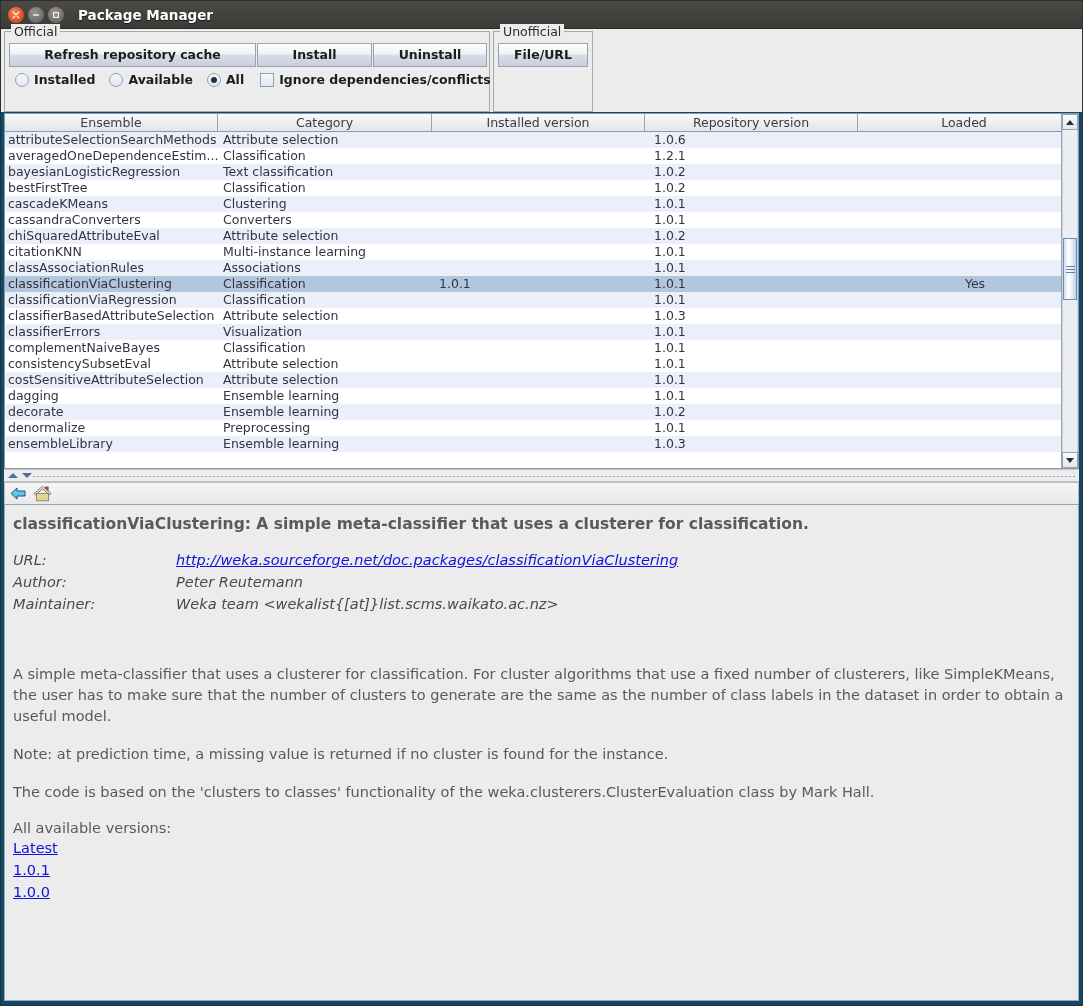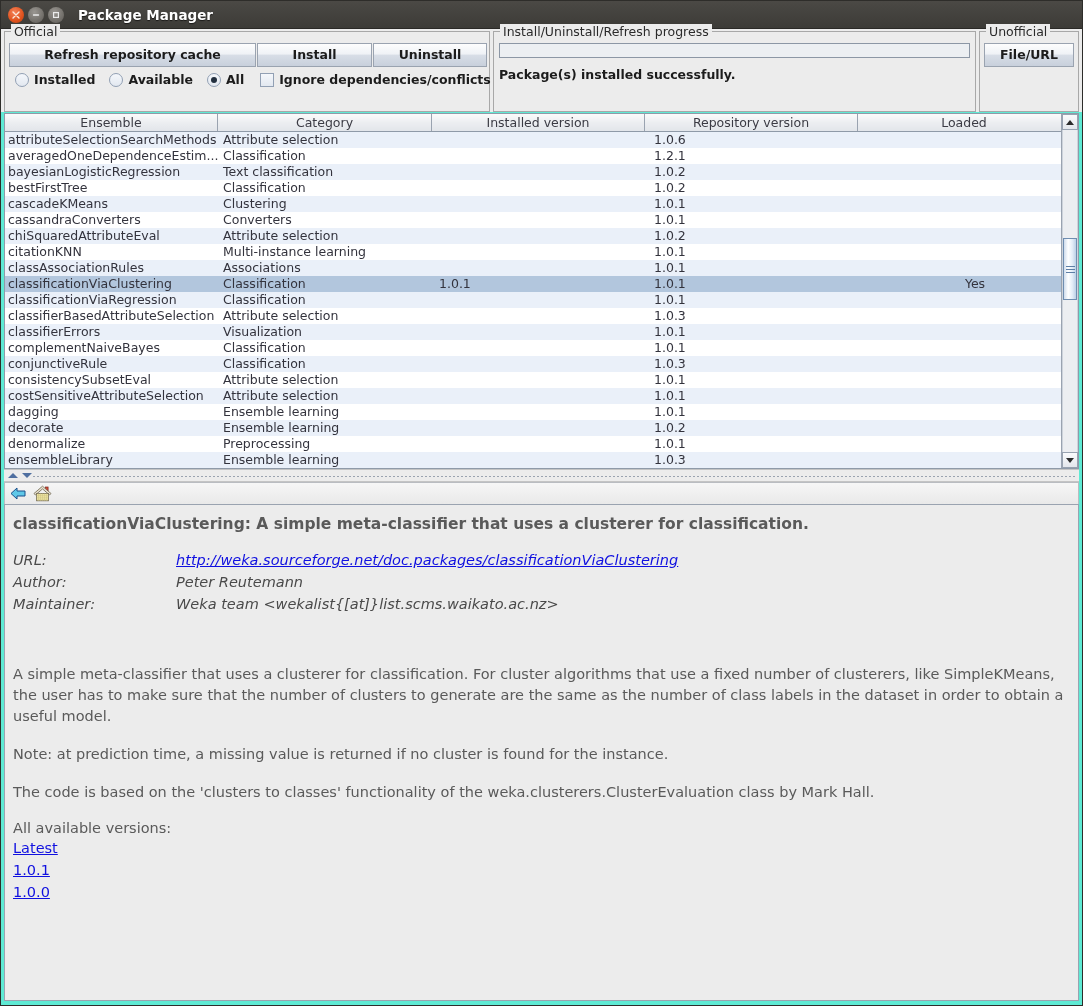--- a/index.html
+++ b/index.html
@@ -15,7 +15,7 @@
   .window {
     position: absolute; left: 0; top: 0;
     width: 1083px; height: 1006px;
-    background: #5eead4;
+    background: #0c4a6e;
     box-sizing: border-box;
     border: 1px solid #2e2d2a;
     display: flex; flex-direction: column;

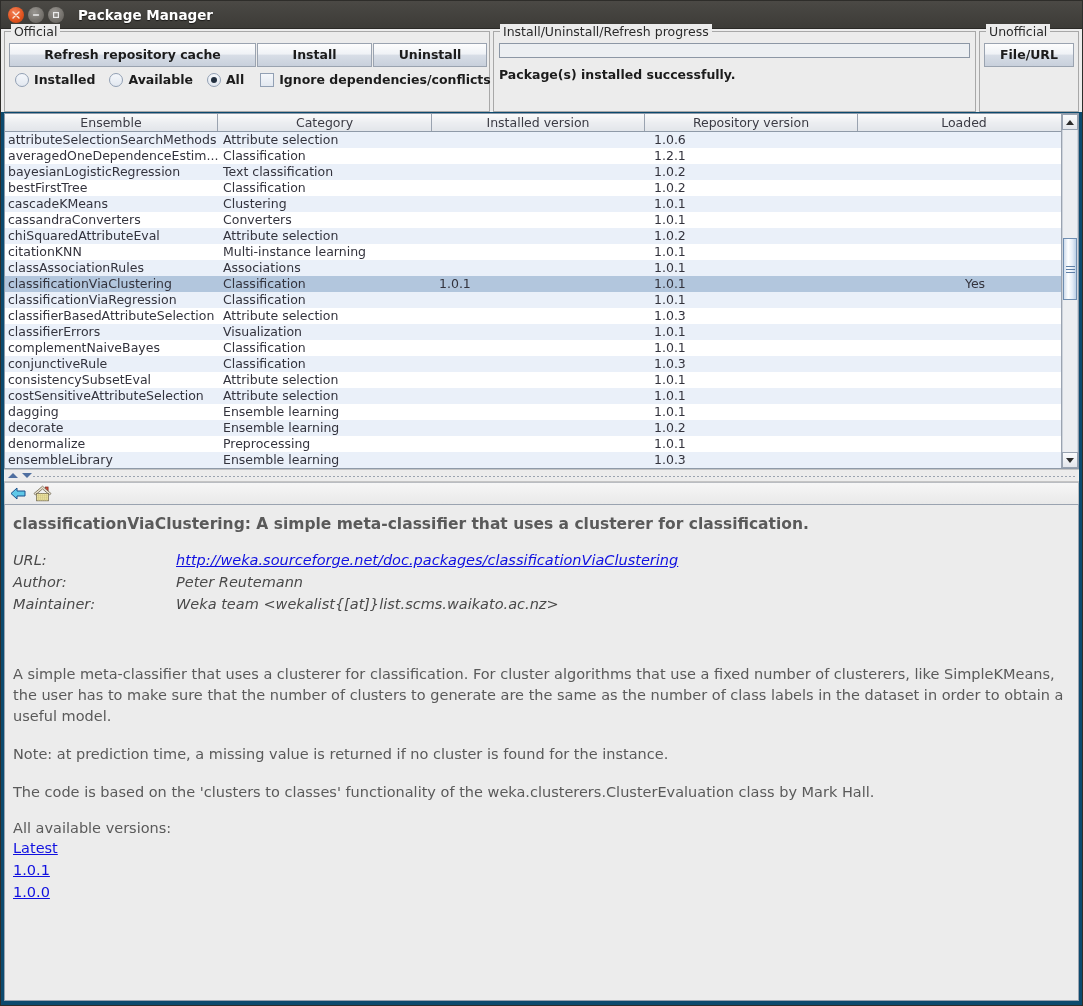--- a/index.html
+++ b/index.html
@@ -329,11 +329,6 @@
       </div>
     </div>
 
-    <div class="group group-progress">
-      <span class="glabel">Install/Uninstall/Refresh progress</span>
-      <div class="progressbar"></div>
-      <div class="progress-msg">Package(s) installed successfully.</div>
-    </div>
 
     <div class="group group-unofficial">
       <span class="glabel">Unofficial</span>

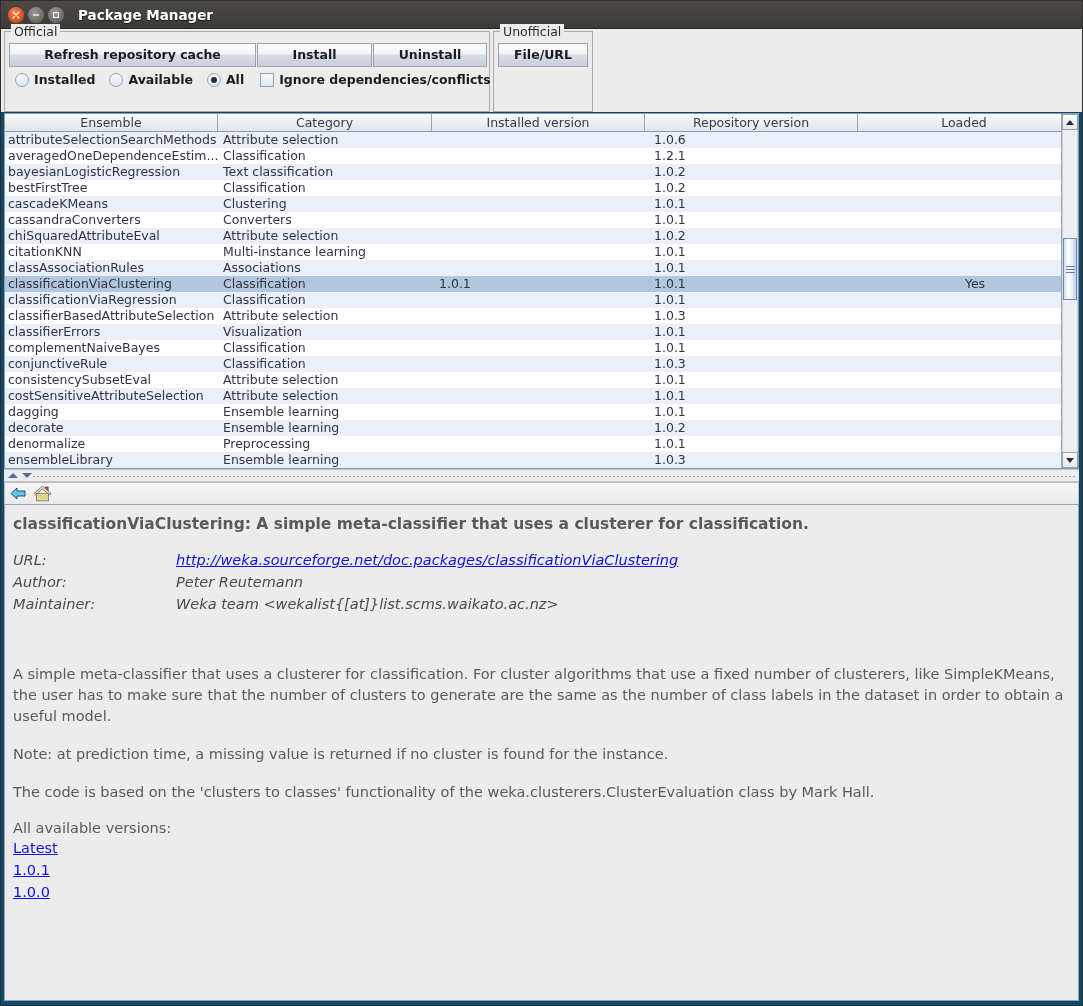--- a/index.html
+++ b/index.html
@@ -452,13 +452,6 @@
                 <td class="c-rver">1.0.1</td>
                 <td class="c-load"></td>
               </tr>
-              <tr class="odd">
-                <td class="c-pkg">conjunctiveRule</td>
-                <td class="c-cat">Classification</td>
-                <td class="c-iver"></td>
-                <td class="c-rver">1.0.3</td>
-                <td class="c-load"></td>
-              </tr>
               <tr class="even">
                 <td class="c-pkg">consistencySubsetEval</td>
                 <td class="c-cat">Attribute selection</td>

